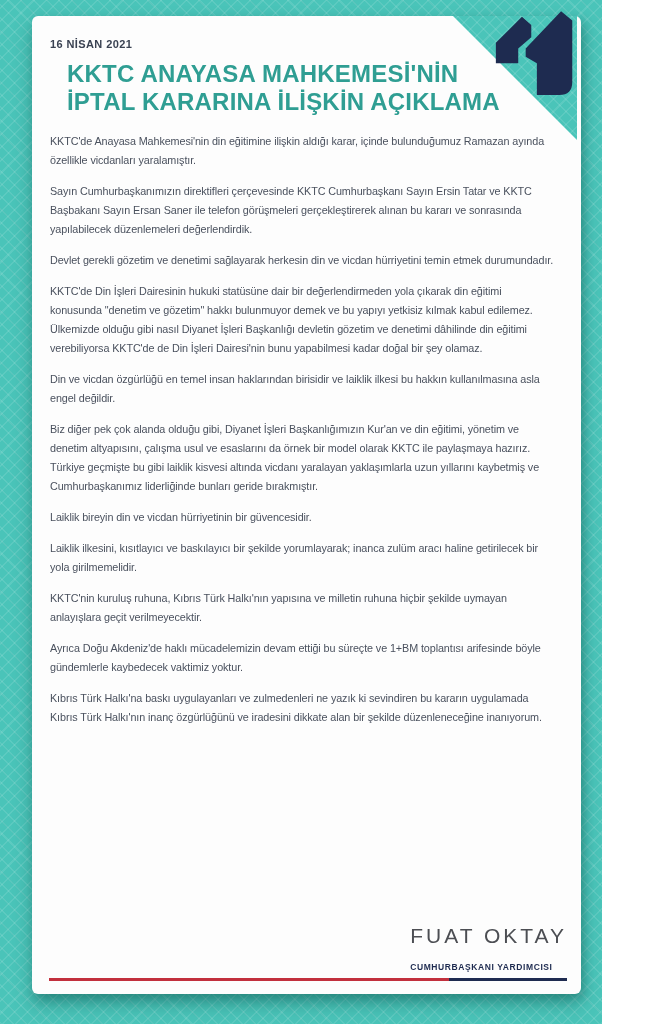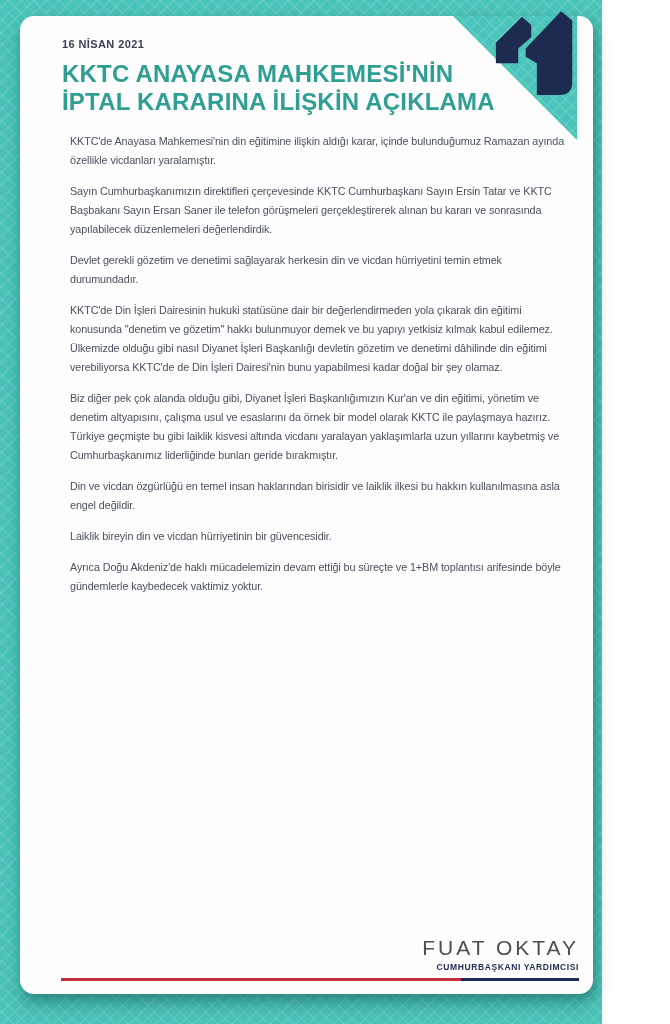--- a/index.html
+++ b/index.html
@@ -19,11 +19,10 @@
   }
   
   .card{
-    position:absolute;left:20px;top:16px;width:549px;height:978px;
-    background:#fdfdfd;border-radius:14px;
+    position:absolute;left:32px;top:16px;width:549px;height:978px;
+    background:#fdfdfd;border-radius:6px;
     box-shadow:0 10px 18px rgba(0,70,62,.35), 4px 4px 10px rgba(0,70,62,.22);
     overflow:hidden;
-    padding-left:24px;
   }
   
   .corner-cut{

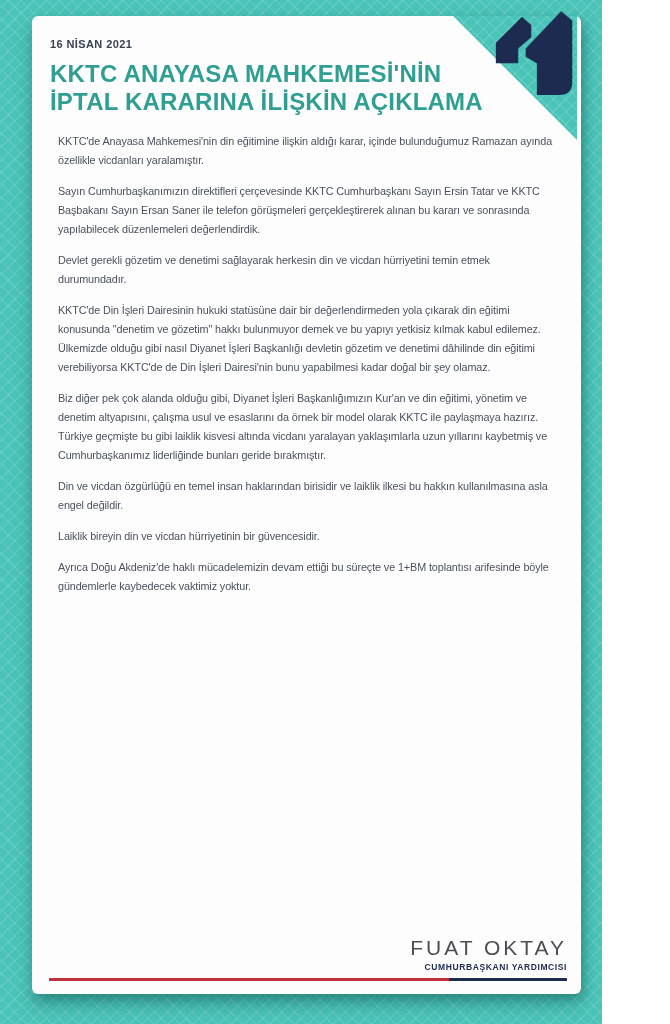--- a/index.html
+++ b/index.html
@@ -43,7 +43,7 @@
   }
   .title{
     margin-top:10px;font-size:24px;line-height:28px;font-weight:bold;
-    letter-spacing:.2px;color:#2f9e93;white-space:pre-line;
+    letter-spacing:.2px;color:#2f9e93;white-space:pre-line;margin-left:17px;
   }
   .para{
     margin:12px 0 0 8px;font-size:10.8px;line-height:19px;letter-spacing:-0.1px;

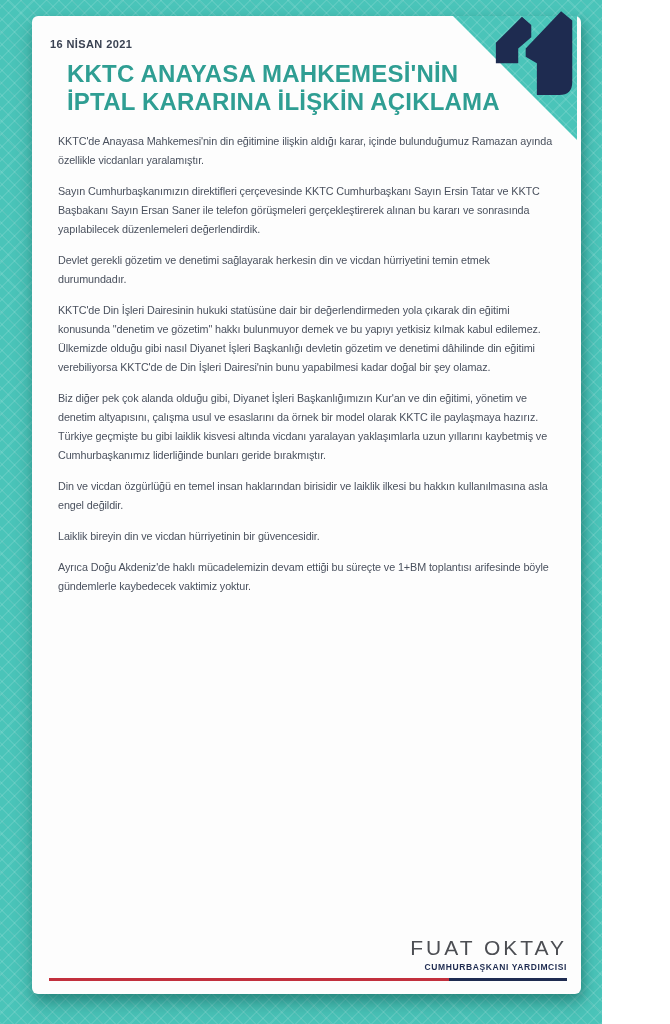--- a/index.html
+++ b/index.html
@@ -46,7 +46,7 @@
     letter-spacing:.2px;color:#2f9e93;white-space:pre-line;margin-left:17px;
   }
   .para{
-    margin:12px 0 0 8px;font-size:10.8px;line-height:19px;letter-spacing:-0.1px;
+    margin:12px 0 0 0;font-size:10.8px;line-height:19px;letter-spacing:-0.1px;
     color:#4a515e;white-space:pre-line;max-width:506px;
   }
   .para:first-of-type{margin-top:16px;}

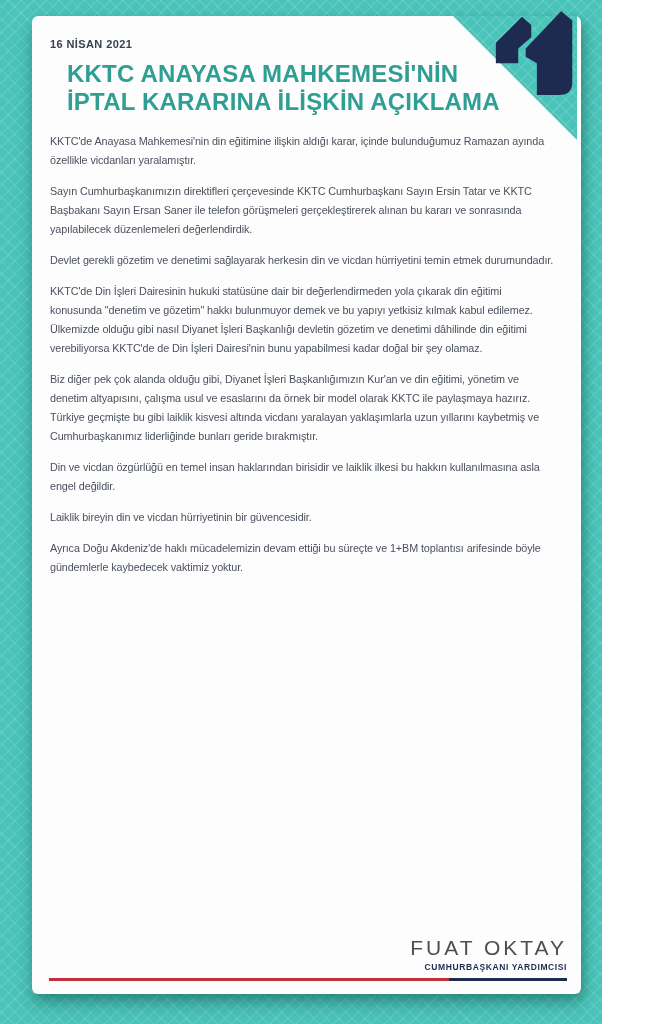--- a/index.html
+++ b/index.html
@@ -82,8 +82,8 @@
     <p class="para">Sayın Cumhurbaşkanımızın direktifleri çerçevesinde KKTC Cumhurbaşkanı Sayın Ersin Tatar ve KKTC Başbakanı Sayın Ersan Saner ile telefon görüşmeleri gerçekleştirerek alınan bu kararı ve sonrasında yapılabilecek düzenlemeleri değerlendirdik.</p>
     <p class="para">Devlet gerekli gözetim ve denetimi sağlayarak herkesin din ve vicdan hürriyetini temin etmek durumundadır.</p>
     <p class="para">KKTC'de Din İşleri Dairesinin hukuki statüsüne dair bir değerlendirmeden yola çıkarak din eğitimi konusunda "denetim ve gözetim" hakkı bulunmuyor demek ve bu yapıyı yetkisiz kılmak kabul edilemez. Ülkemizde olduğu gibi nasıl Diyanet İşleri Başkanlığı devletin gözetim ve denetimi dâhilinde din eğitimi verebiliyorsa KKTC'de de Din İşleri Dairesi'nin bunu yapabilmesi kadar doğal bir şey olamaz.</p>
+    <p class="para">Din ve vicdan özgürlüğü en temel insan haklarından birisidir ve laiklik ilkesi bu hakkın kullanılmasına asla engel değildir.</p>
     <p class="para">Biz diğer pek çok alanda olduğu gibi, Diyanet İşleri Başkanlığımızın Kur'an ve din eğitimi, yönetim ve denetim altyapısını, çalışma usul ve esaslarını da örnek bir model olarak KKTC ile paylaşmaya hazırız. Türkiye geçmişte bu gibi laiklik kisvesi altında vicdanı yaralayan yaklaşımlarla uzun yıllarını kaybetmiş ve Cumhurbaşkanımız liderliğinde bunları geride bırakmıştır.</p>
-    <p class="para">Din ve vicdan özgürlüğü en temel insan haklarından birisidir ve laiklik ilkesi bu hakkın kullanılmasına asla engel değildir.</p>
     <p class="para">Laiklik bireyin din ve vicdan hürriyetinin bir güvencesidir.</p>
     <p class="para">Ayrıca Doğu Akdeniz'de haklı mücadelemizin devam ettiği bu süreçte ve 1+BM toplantısı arifesinde böyle gündemlerle kaybedecek vaktimiz yoktur.</p>
 

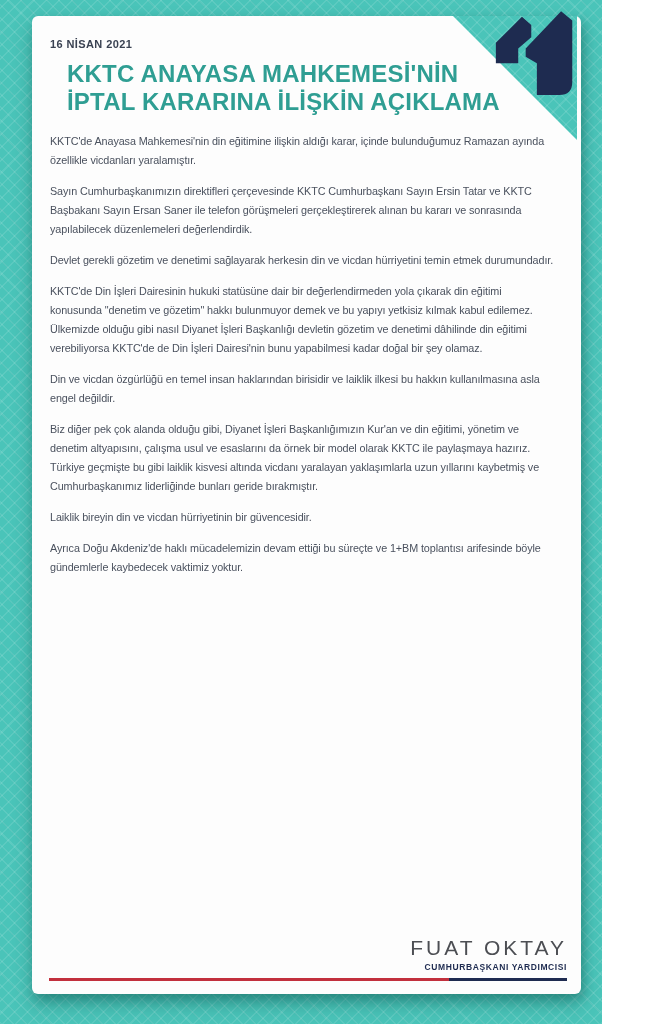--- a/index.html
+++ b/index.html
@@ -85,6 +85,7 @@
     <p class="para">Din ve vicdan özgürlüğü en temel insan haklarından birisidir ve laiklik ilkesi bu hakkın kullanılmasına asla engel değildir.</p>
     <p class="para">Biz diğer pek çok alanda olduğu gibi, Diyanet İşleri Başkanlığımızın Kur'an ve din eğitimi, yönetim ve denetim altyapısını, çalışma usul ve esaslarını da örnek bir model olarak KKTC ile paylaşmaya hazırız. Türkiye geçmişte bu gibi laiklik kisvesi altında vicdanı yaralayan yaklaşımlarla uzun yıllarını kaybetmiş ve Cumhurbaşkanımız liderliğinde bunları geride bırakmıştır.</p>
     <p class="para">Laiklik bireyin din ve vicdan hürriyetinin bir güvencesidir.</p>
+    <p class="para">Laiklik ilkesini, kısıtlayıcı ve baskılayıcı bir şekilde yorumlayarak; inanca zulüm aracı haline getirilecek bir yola girilmemelidir.</p>
     <p class="para">Ayrıca Doğu Akdeniz'de haklı mücadelemizin devam ettiği bu süreçte ve 1+BM toplantısı arifesinde böyle gündemlerle kaybedecek vaktimiz yoktur.</p>
 
     <div class="signature">

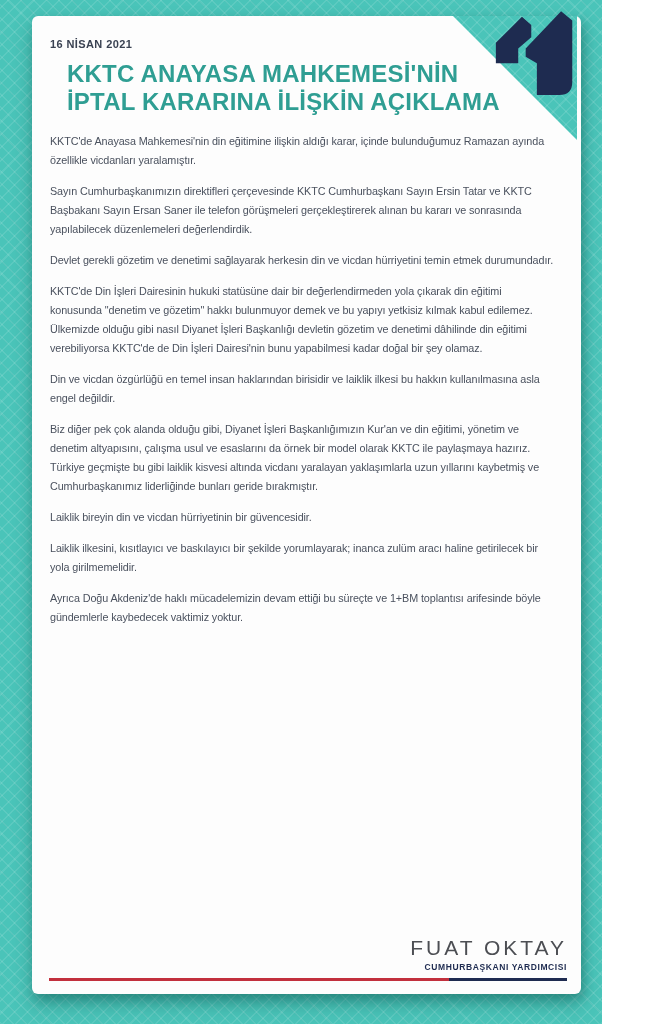--- a/index.html
+++ b/index.html
@@ -86,6 +86,7 @@
     <p class="para">Biz diğer pek çok alanda olduğu gibi, Diyanet İşleri Başkanlığımızın Kur'an ve din eğitimi, yönetim ve denetim altyapısını, çalışma usul ve esaslarını da örnek bir model olarak KKTC ile paylaşmaya hazırız. Türkiye geçmişte bu gibi laiklik kisvesi altında vicdanı yaralayan yaklaşımlarla uzun yıllarını kaybetmiş ve Cumhurbaşkanımız liderliğinde bunları geride bırakmıştır.</p>
     <p class="para">Laiklik bireyin din ve vicdan hürriyetinin bir güvencesidir.</p>
     <p class="para">Laiklik ilkesini, kısıtlayıcı ve baskılayıcı bir şekilde yorumlayarak; inanca zulüm aracı haline getirilecek bir yola girilmemelidir.</p>
+    <p class="para">KKTC'nin kuruluş ruhuna, Kıbrıs Türk Halkı'nın yapısına ve milletin ruhuna hiçbir şekilde uymayan anlayışlara geçit verilmeyecektir.</p>
     <p class="para">Ayrıca Doğu Akdeniz'de haklı mücadelemizin devam ettiği bu süreçte ve 1+BM toplantısı arifesinde böyle gündemlerle kaybedecek vaktimiz yoktur.</p>
 
     <div class="signature">

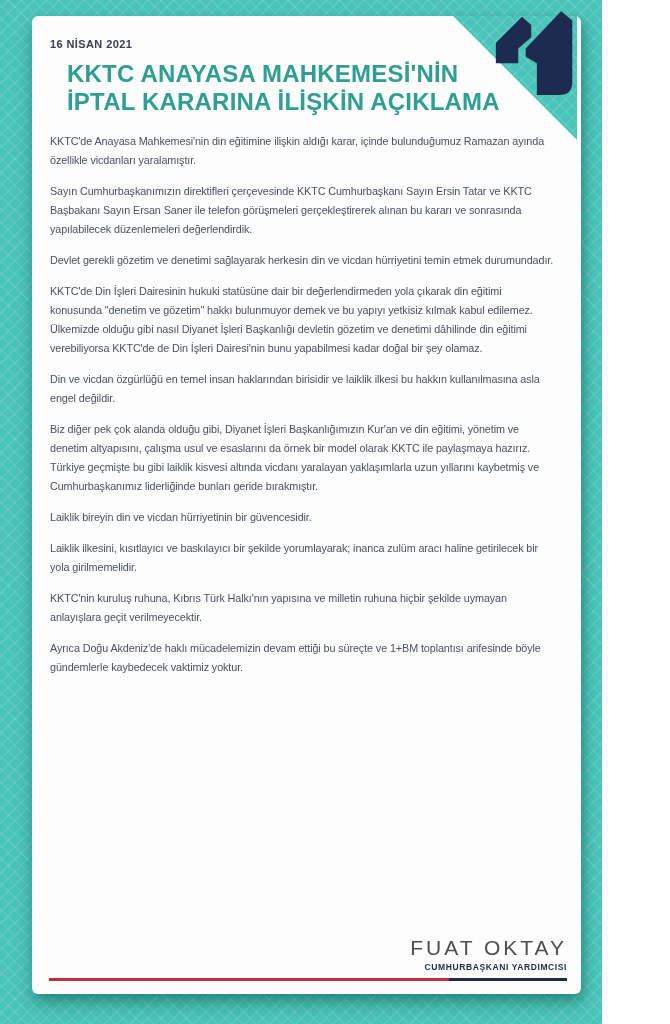--- a/index.html
+++ b/index.html
@@ -88,6 +88,7 @@
     <p class="para">Laiklik ilkesini, kısıtlayıcı ve baskılayıcı bir şekilde yorumlayarak; inanca zulüm aracı haline getirilecek bir yola girilmemelidir.</p>
     <p class="para">KKTC'nin kuruluş ruhuna, Kıbrıs Türk Halkı'nın yapısına ve milletin ruhuna hiçbir şekilde uymayan anlayışlara geçit verilmeyecektir.</p>
     <p class="para">Ayrıca Doğu Akdeniz'de haklı mücadelemizin devam ettiği bu süreçte ve 1+BM toplantısı arifesinde böyle gündemlerle kaybedecek vaktimiz yoktur.</p>
+    <p class="para">Kıbrıs Türk Halkı'na baskı uygulayanları ve zulmedenleri ne yazık ki sevindiren bu kararın uygulamada Kıbrıs Türk Halkı'nın inanç özgürlüğünü ve iradesini dikkate alan bir şekilde düzenleneceğine inanıyorum.</p>
 
     <div class="signature">
       <div class="sig-name">FUAT OKTAY</div>

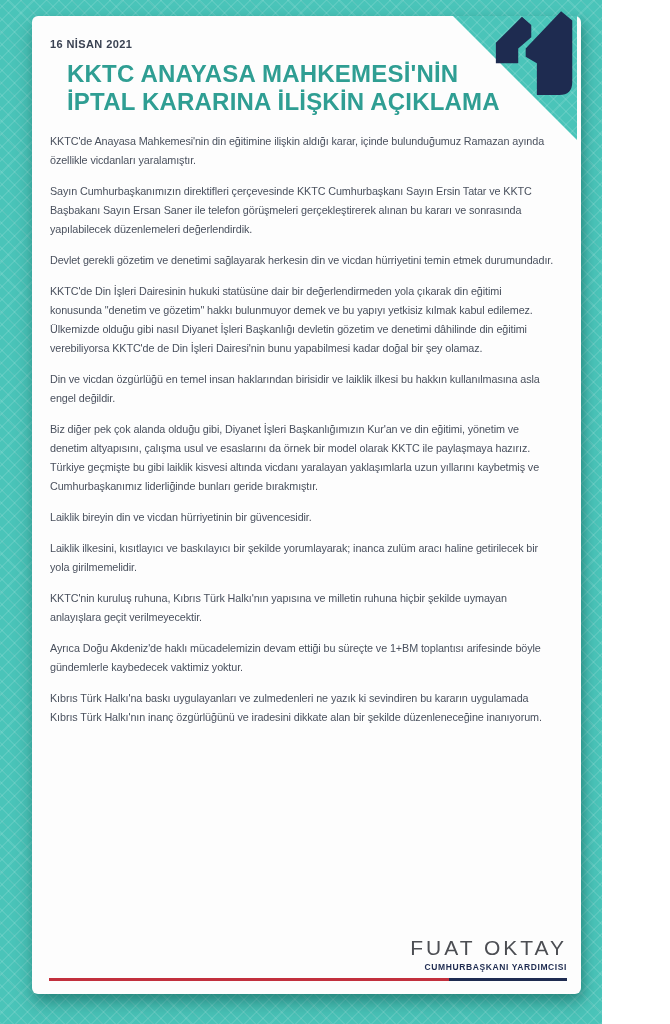--- a/index.html
+++ b/index.html
@@ -52,7 +52,7 @@
   .para:first-of-type{margin-top:16px;}
 
   .signature{
-    position:absolute;right:14px;bottom:22px;text-align:right;
+    position:absolute;right:14px;bottom:22px;
   }
   .sig-name{
     font-size:21px;font-weight:300;letter-spacing:3px;color:#4c4e53;

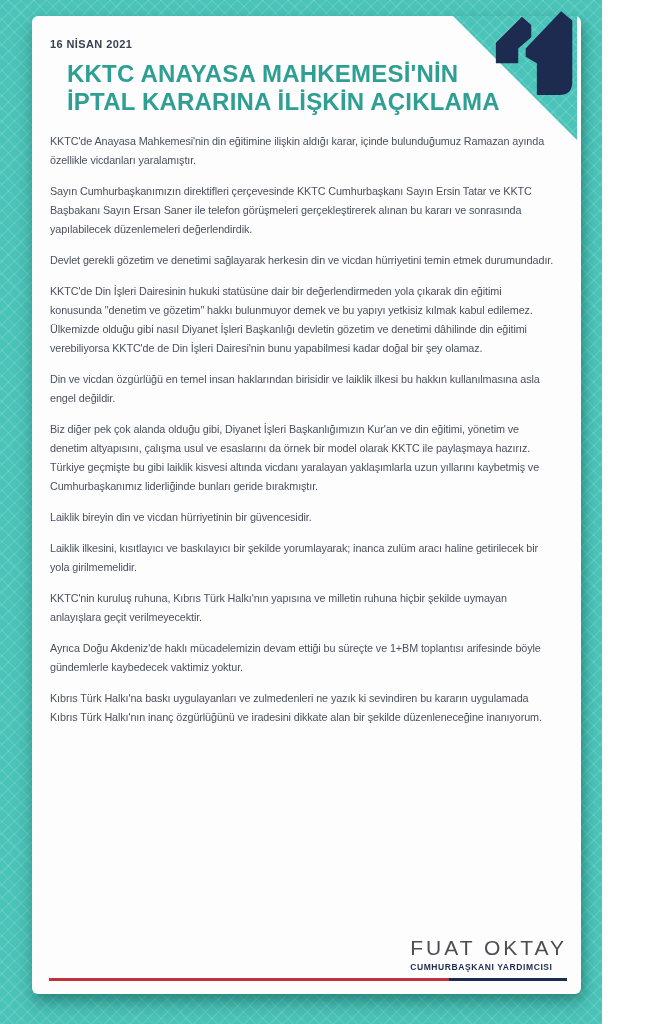--- a/index.html
+++ b/index.html
@@ -59,7 +59,7 @@
     font-family:"Liberation Sans","DejaVu Sans",sans-serif;
   }
   .sig-role{
-    margin-top:2px;font-size:8.5px;font-weight:bold;letter-spacing:.6px;color:#1e2b50;
+    margin-top:14px;font-size:8.5px;font-weight:bold;letter-spacing:.6px;color:#1e2b50;
   }
   .rule{
     position:absolute;left:17px;right:14px;bottom:13px;height:3px;display:flex;

